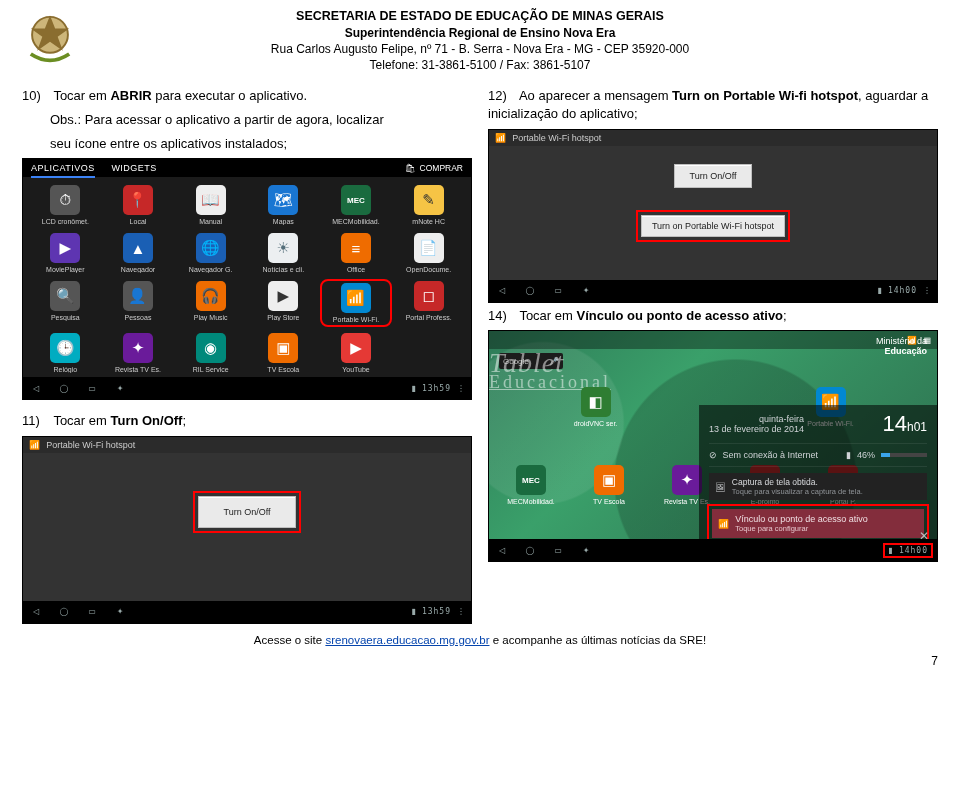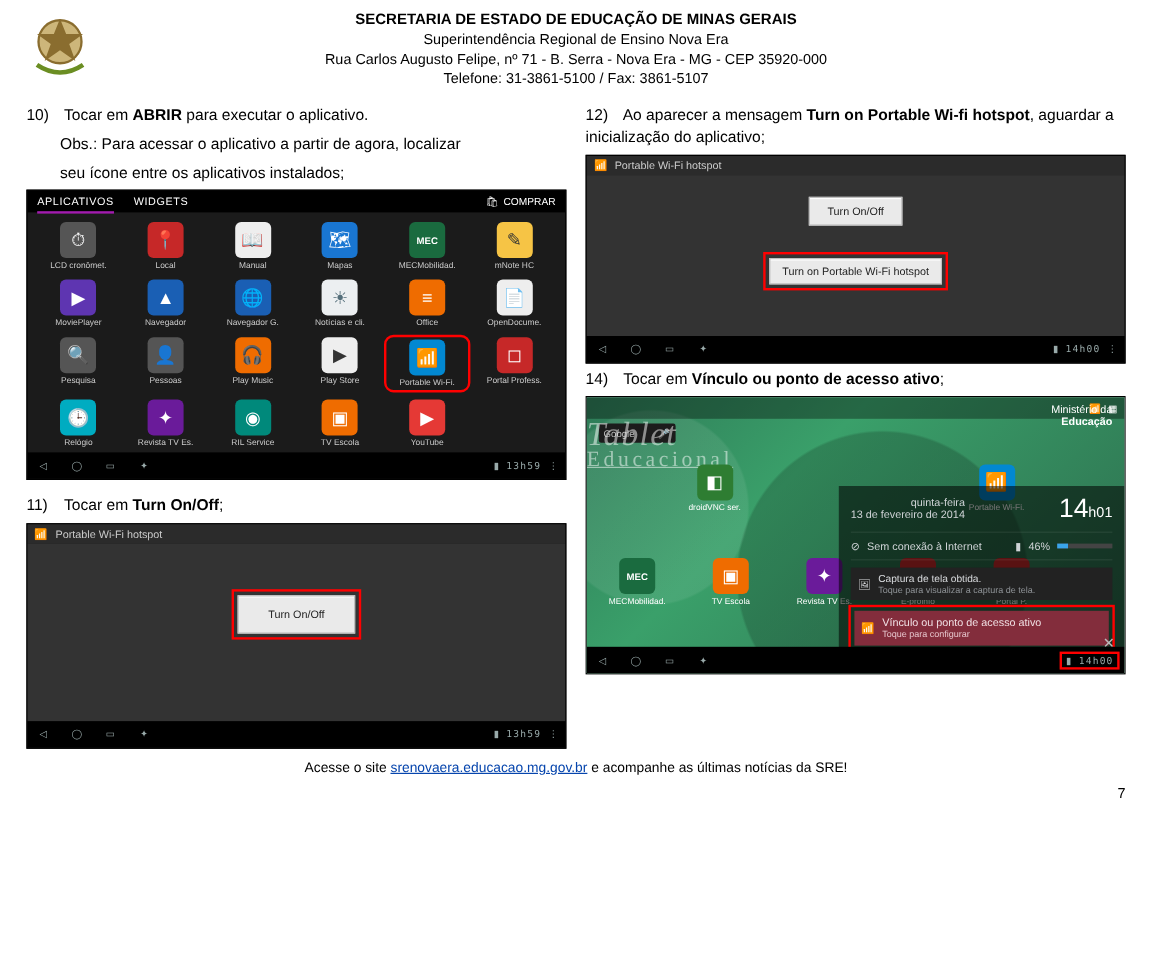--- a/index.html
+++ b/index.html
@@ -13,7 +13,7 @@
   .crest svg { width: 100%; height: 100%; }
   .header-lines { font-size: 12px; line-height: 1.35; }
   .header-lines .line1 { font-weight: bold; font-size: 12.5px; }
-  .header-lines .line2 { font-weight: normal; font-size: 12px; }
+  .header-lines .line2 { font-weight: bold; font-size: 12px; }
 
   .columns { display: flex; gap: 16px; padding: 6px 22px 0 22px; }
   .col { flex: 1 1 50%; }

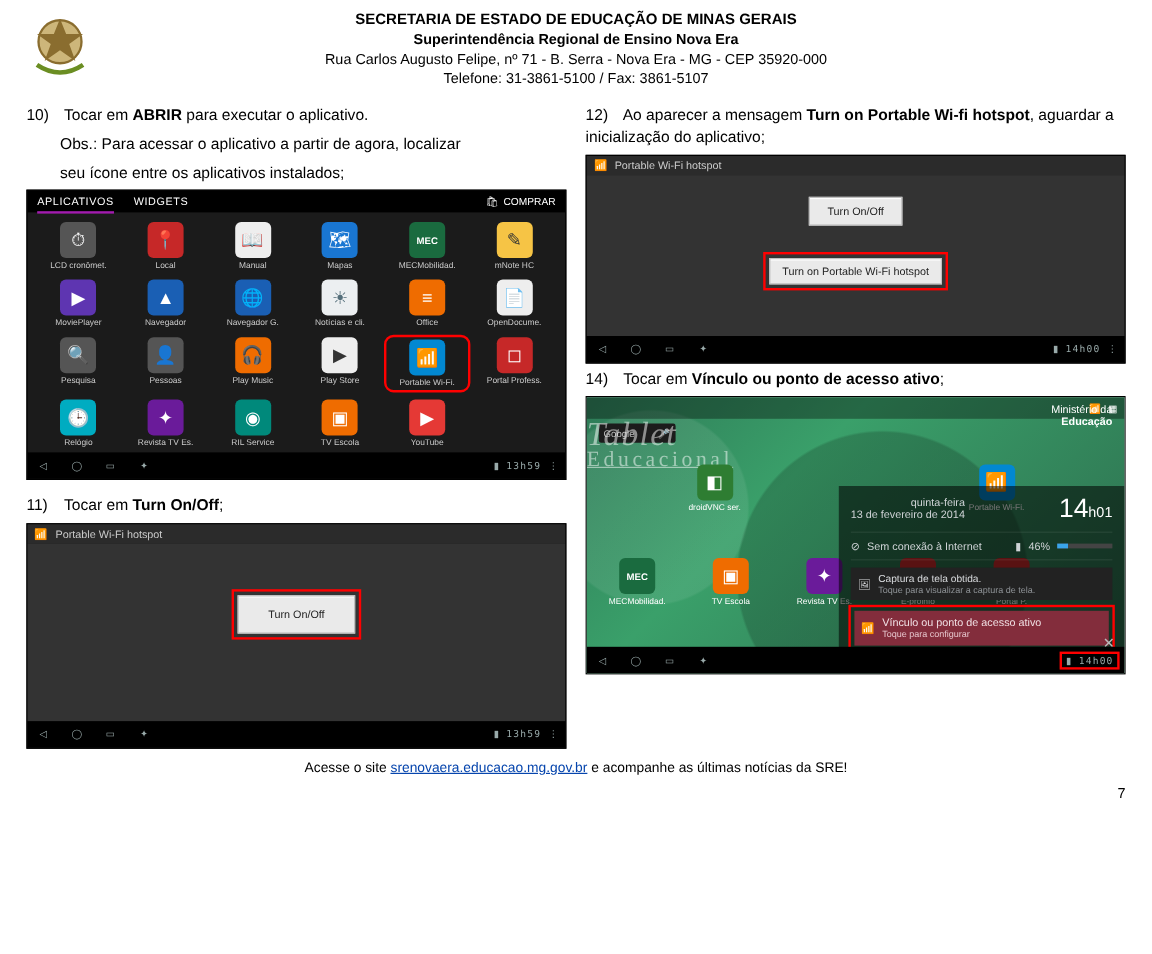--- a/index.html
+++ b/index.html
@@ -27,7 +27,7 @@
   .drawer { width: 100%; }
   .drawer-top { display:flex; justify-content:space-between; align-items:center; padding: 4px 8px; font-size: 9px; background:#000; }
   .drawer-top .tabs span { margin-right: 14px; letter-spacing: .5px; }
-  .drawer-top .tabs .active { border-bottom: 2px solid #a21caf; padding-bottom: 3px; }
+  .drawer-top .tabs .active { border-bottom: 2px solid #3b82f6; padding-bottom: 3px; }
   .drawer-top .shop { font-size: 8.5px; display:flex; align-items:center; gap:4px; }
   .grid-apps { display:grid; grid-template-columns: repeat(6,1fr); gap: 8px 4px; padding: 8px 8px 4px 8px; }
   .app { display:flex; flex-direction:column; align-items:center; width:100%; }

